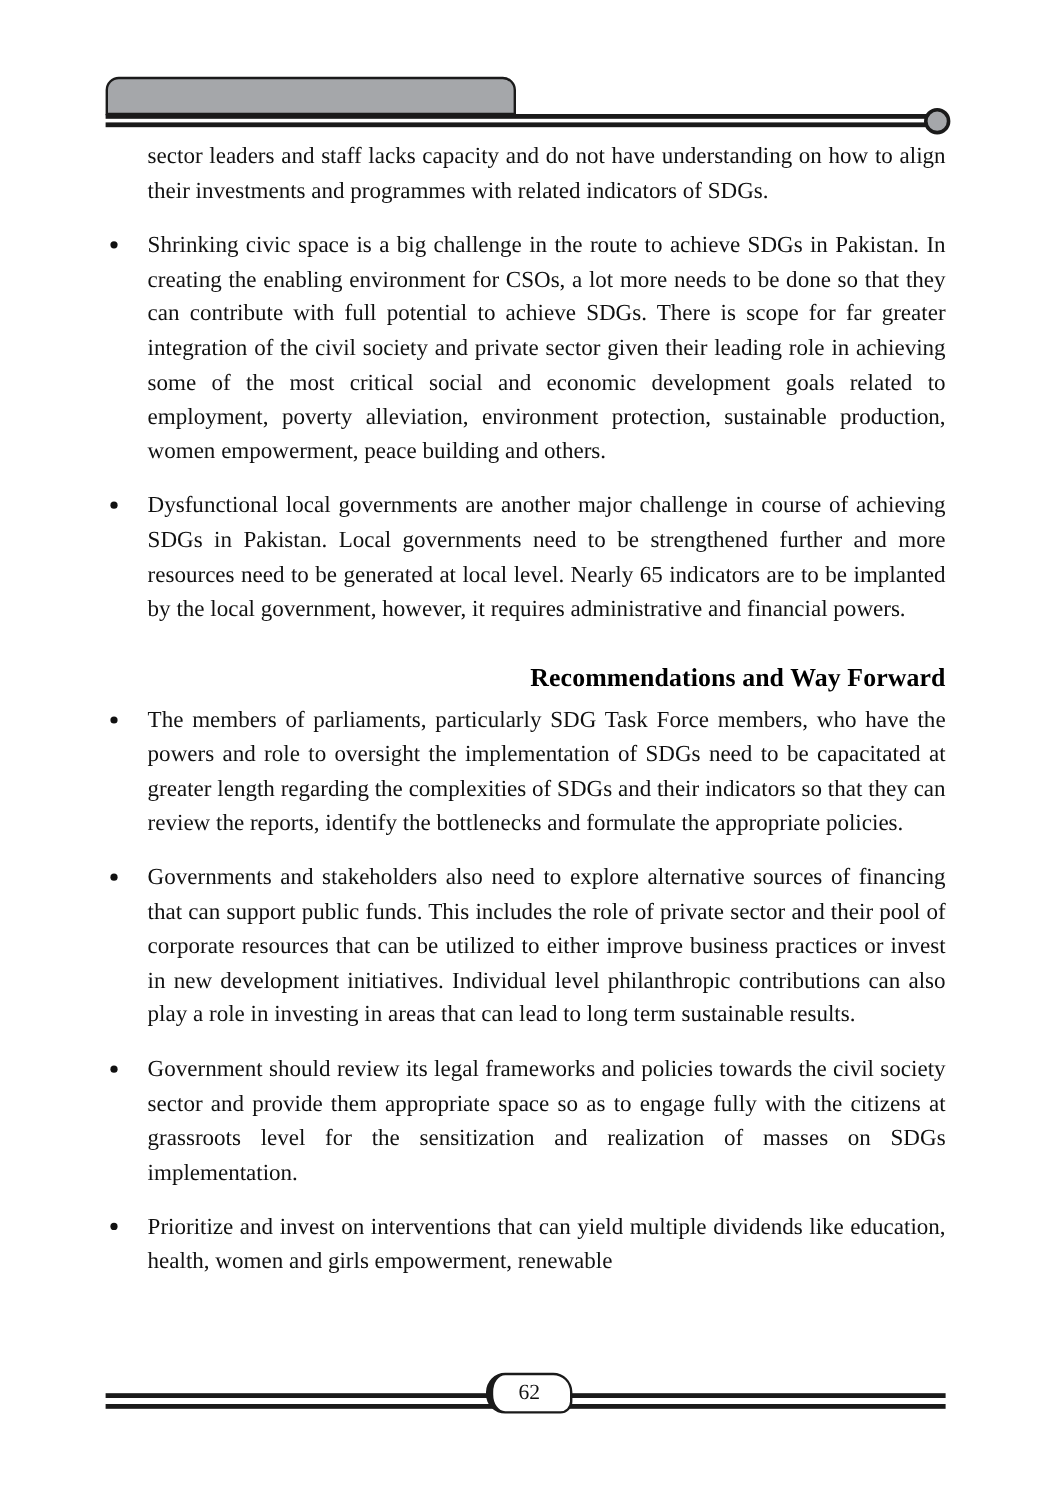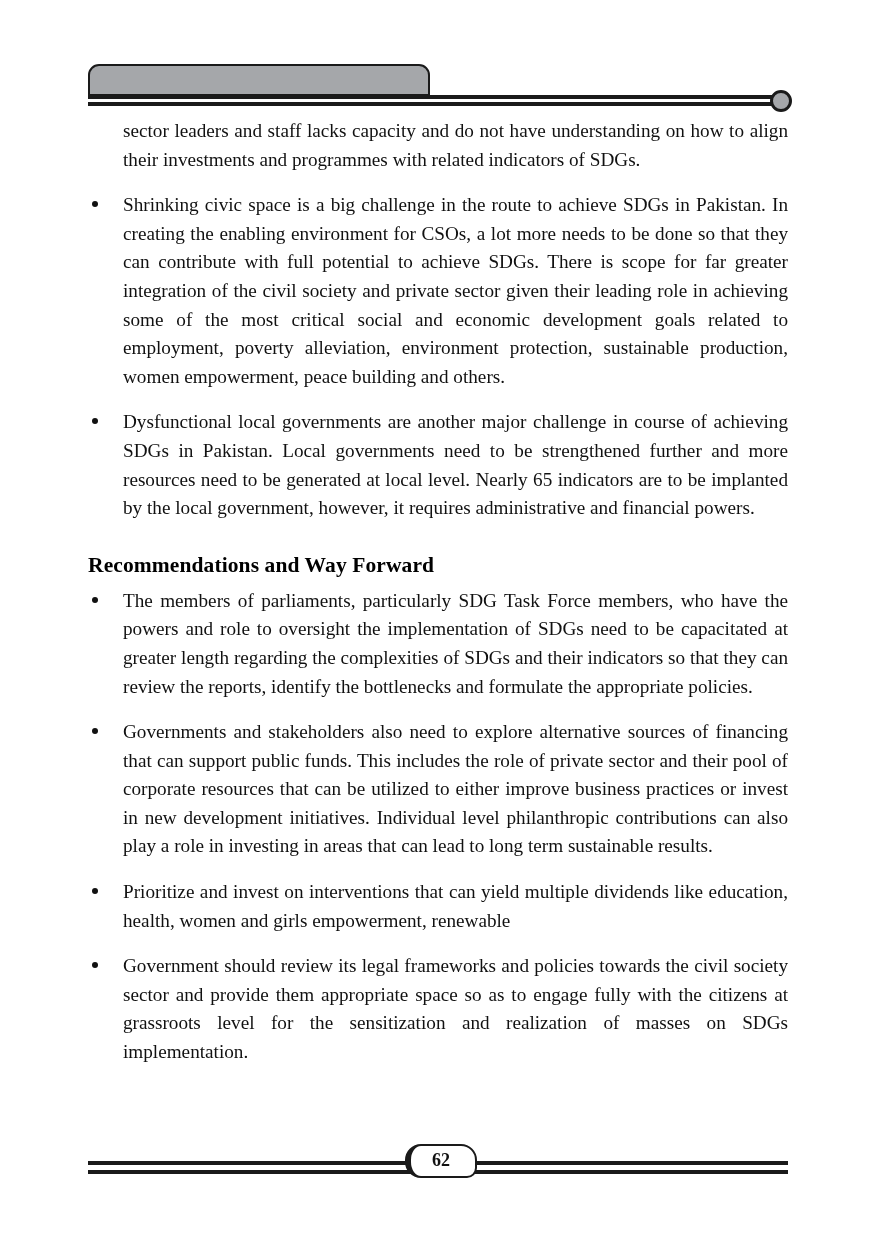--- a/index.html
+++ b/index.html
@@ -117,6 +117,7 @@
     font-weight: bold;
     letter-spacing: 0.1px;
     color: #000000;
+    text-align: right;
   }
 
   

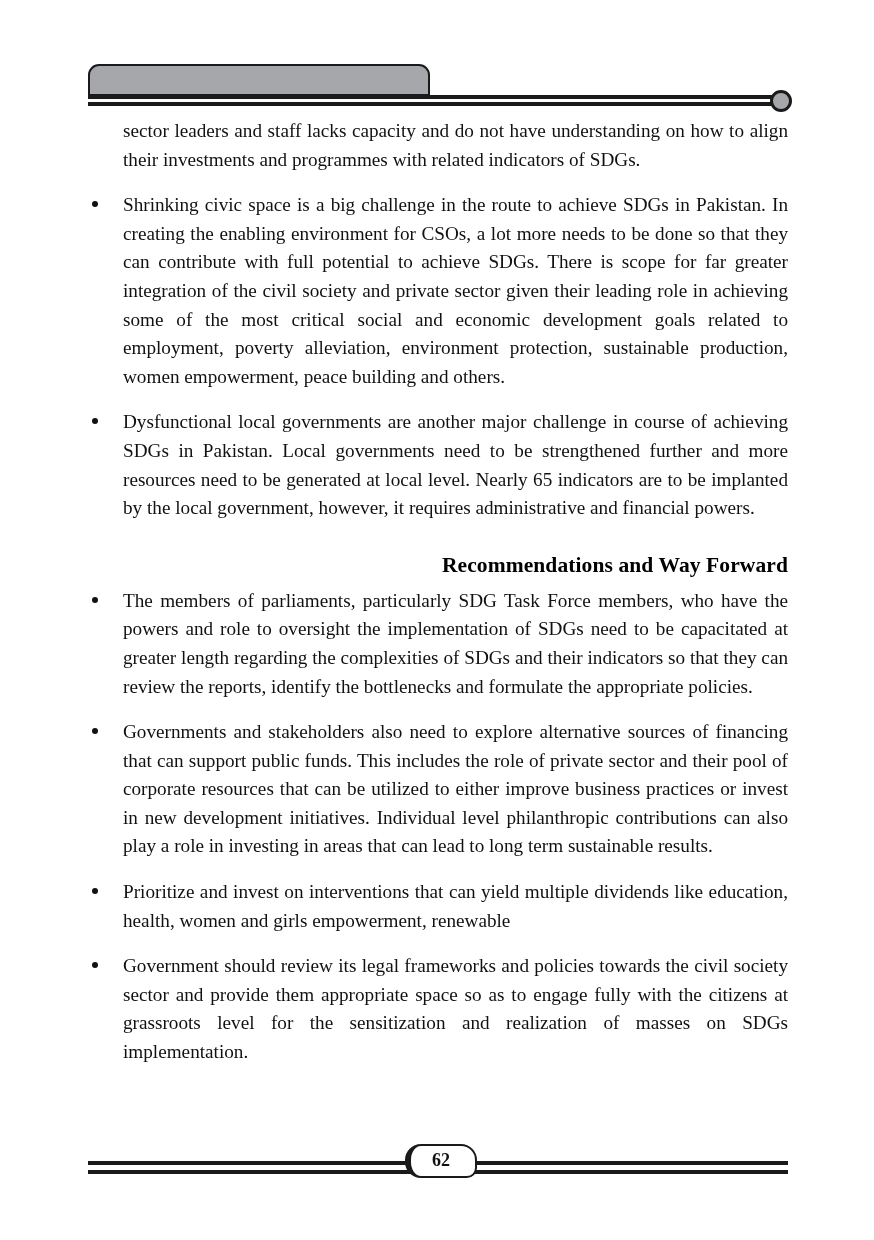--- a/index.html
+++ b/index.html
@@ -210,12 +210,12 @@
 
     <div class="bullet-row">
       <span class="dot"></span>
+      <p class="para">Government should review its legal frameworks and policies towards the civil society sector and provide them appropriate space so as to engage fully with the citizens at grassroots level for the sensitization and realization of masses on SDGs implementation.</p>
+    </div>
+
+    <div class="bullet-row">
+      <span class="dot"></span>
       <p class="para">Prioritize and invest on interventions that can yield multiple dividends like education, health, women and girls empowerment, renewable</p>
-    </div>
-
-    <div class="bullet-row">
-      <span class="dot"></span>
-      <p class="para">Government should review its legal frameworks and policies towards the civil society sector and provide them appropriate space so as to engage fully with the citizens at grassroots level for the sensitization and realization of masses on SDGs implementation.</p>
     </div>
 
   </div>

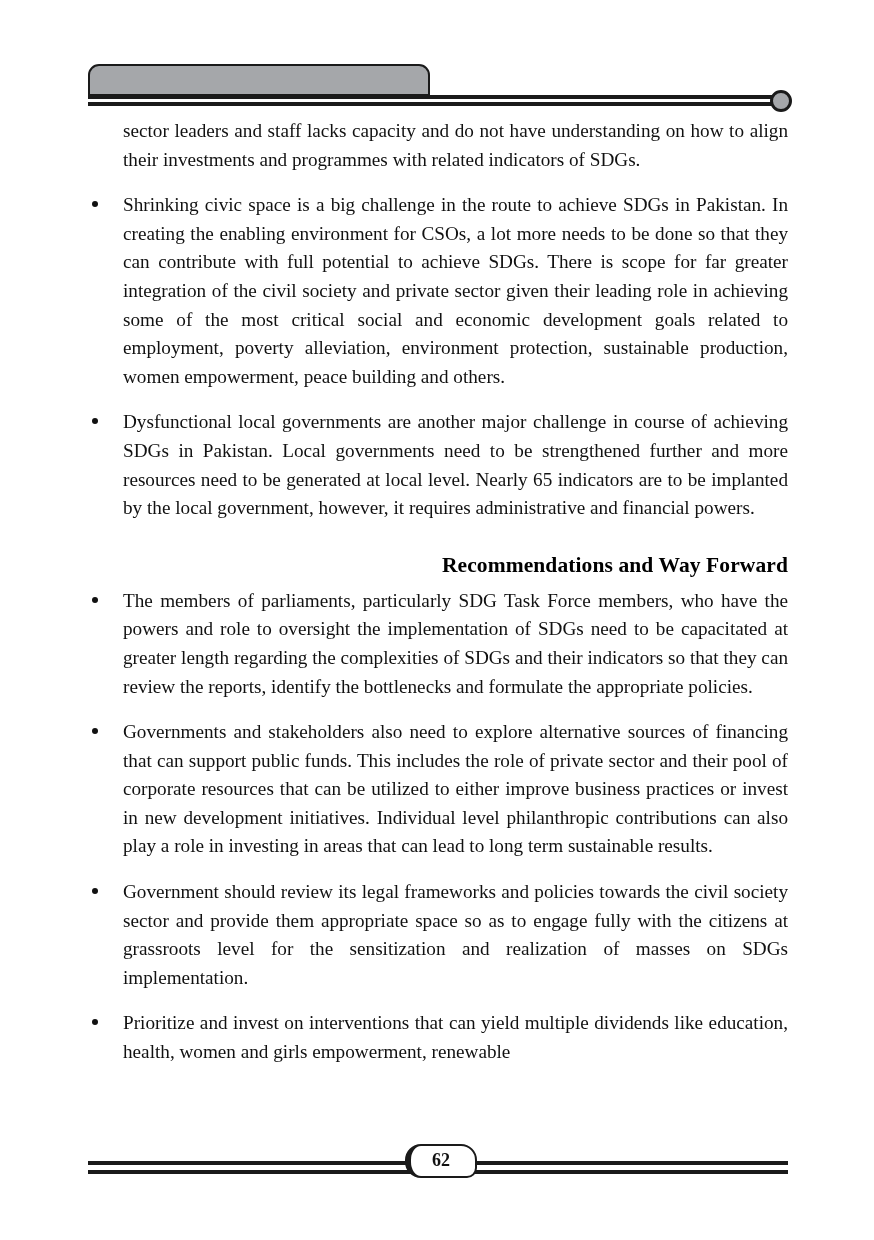--- a/index.html
+++ b/index.html
@@ -167,7 +167,6 @@
     text-align: center;
     font-size: 18px;
     color: #111111;
-    font-weight: bold;
   }
 </style>
 </head>

